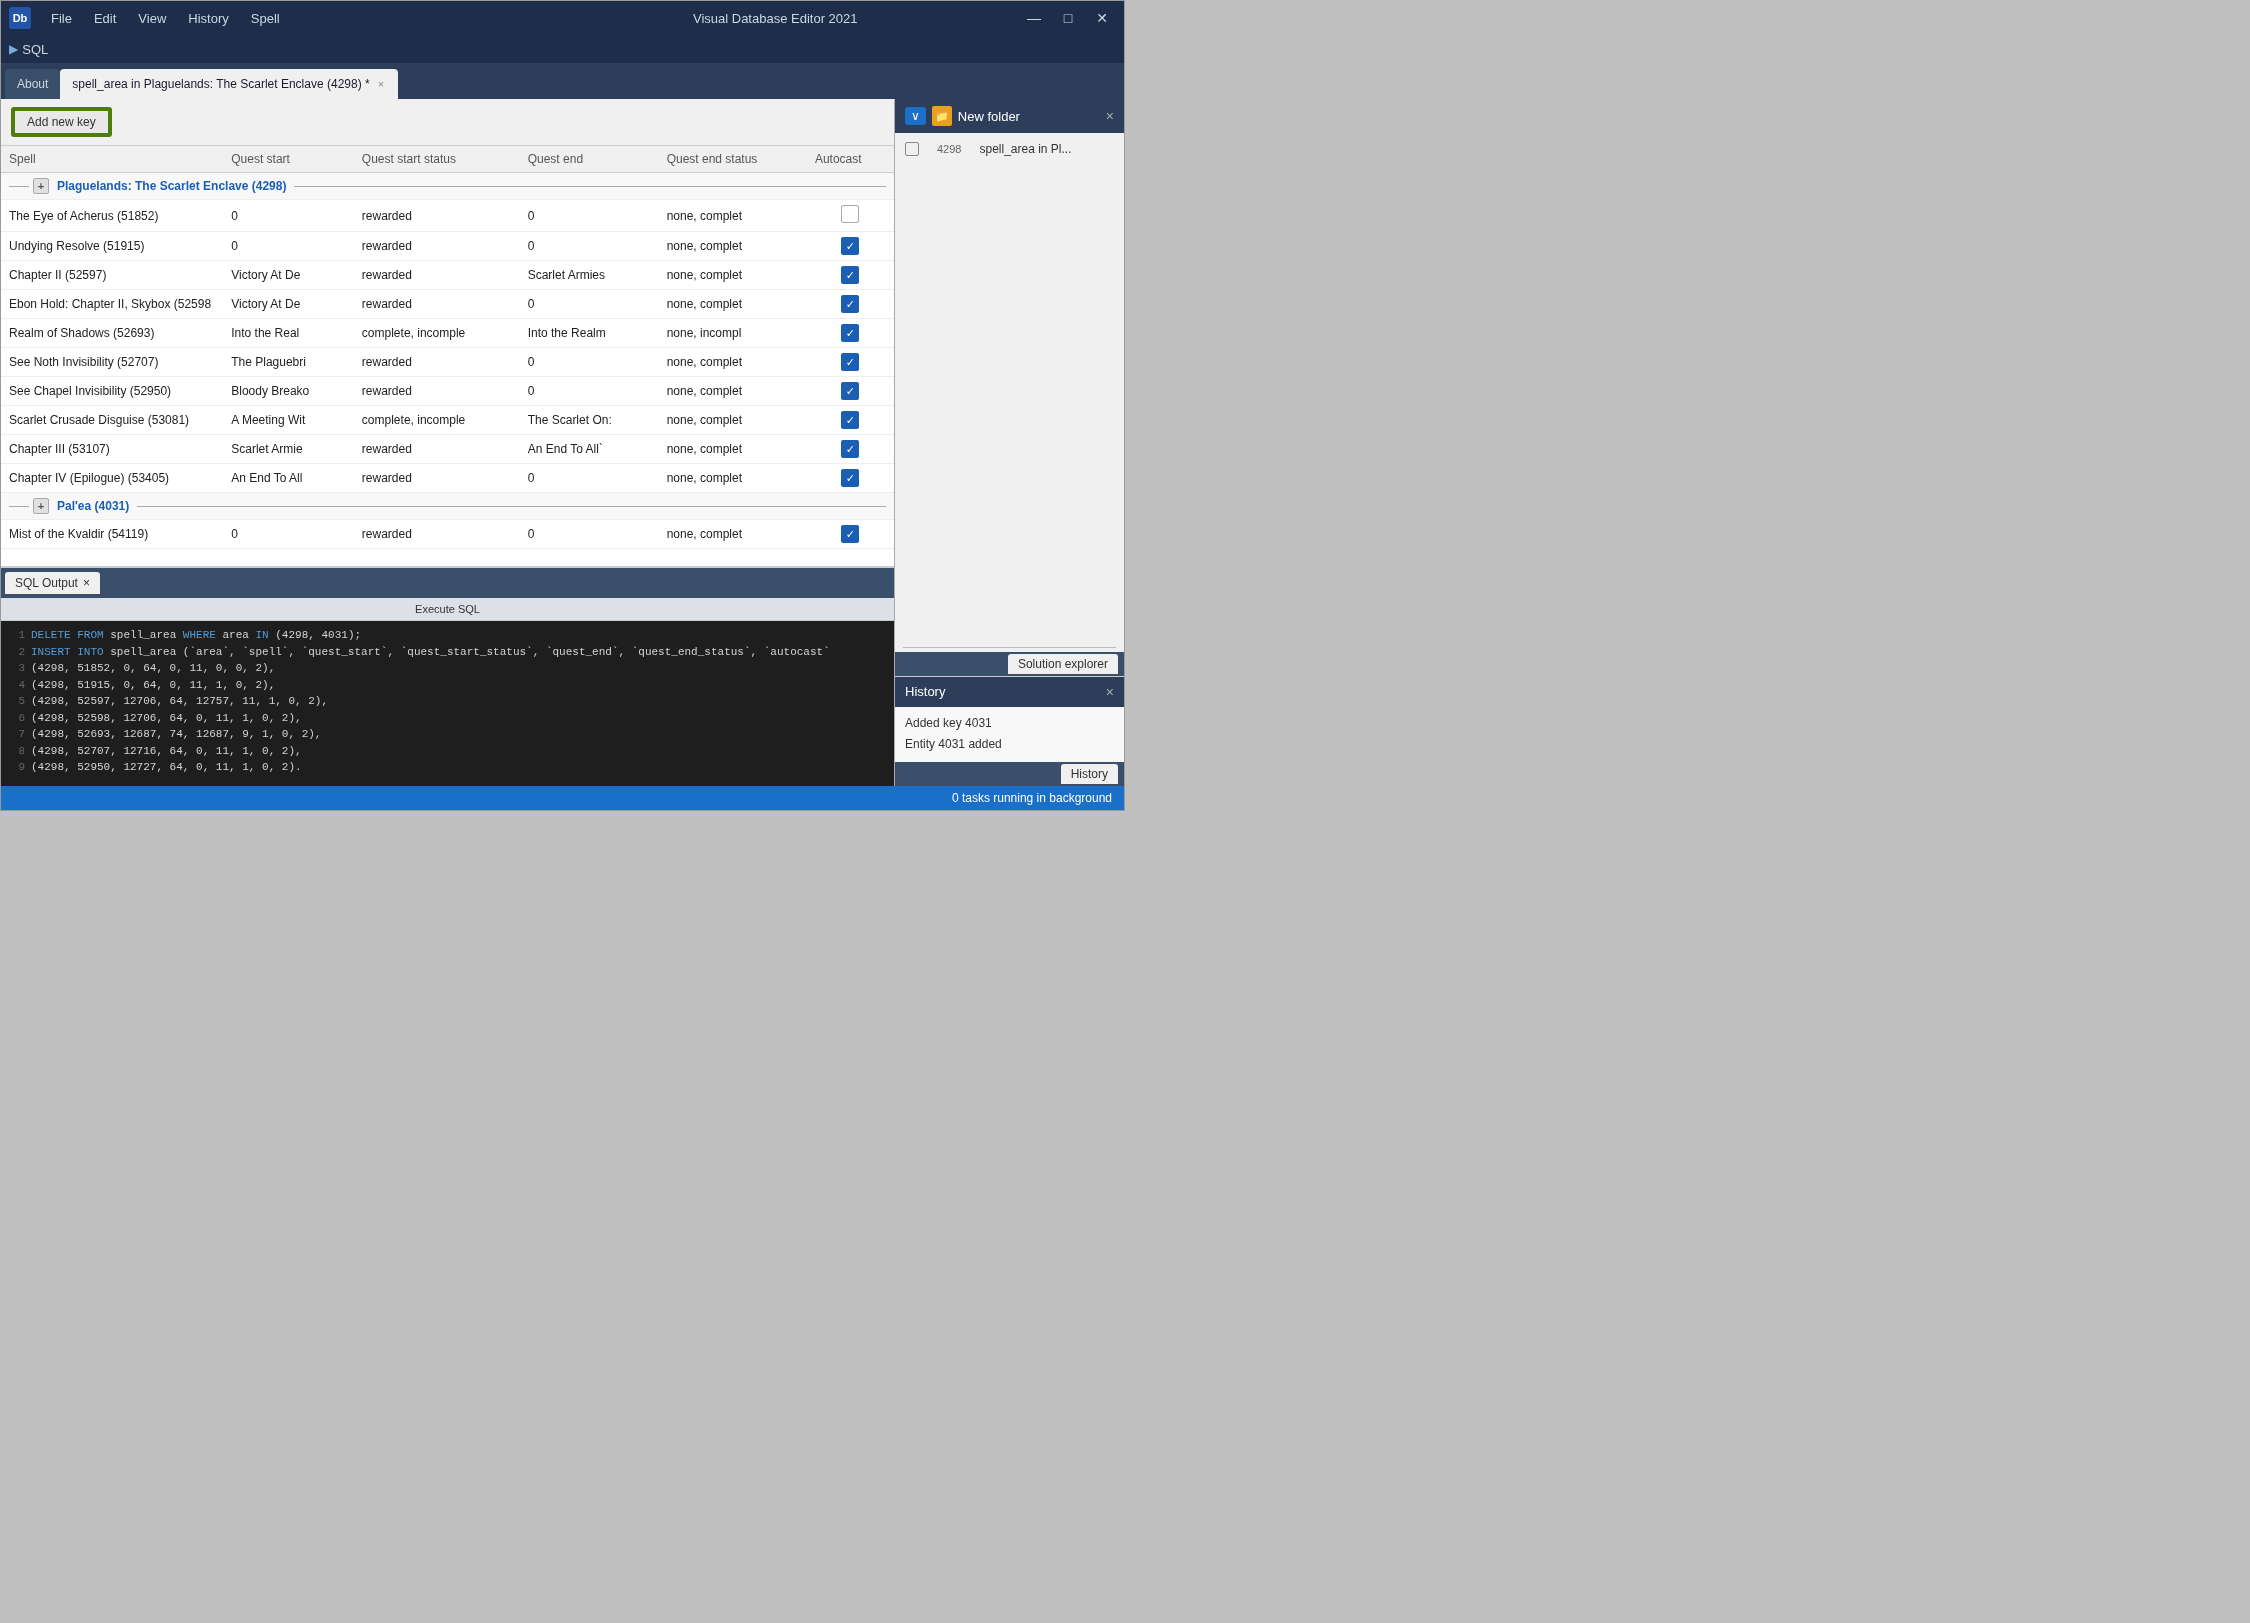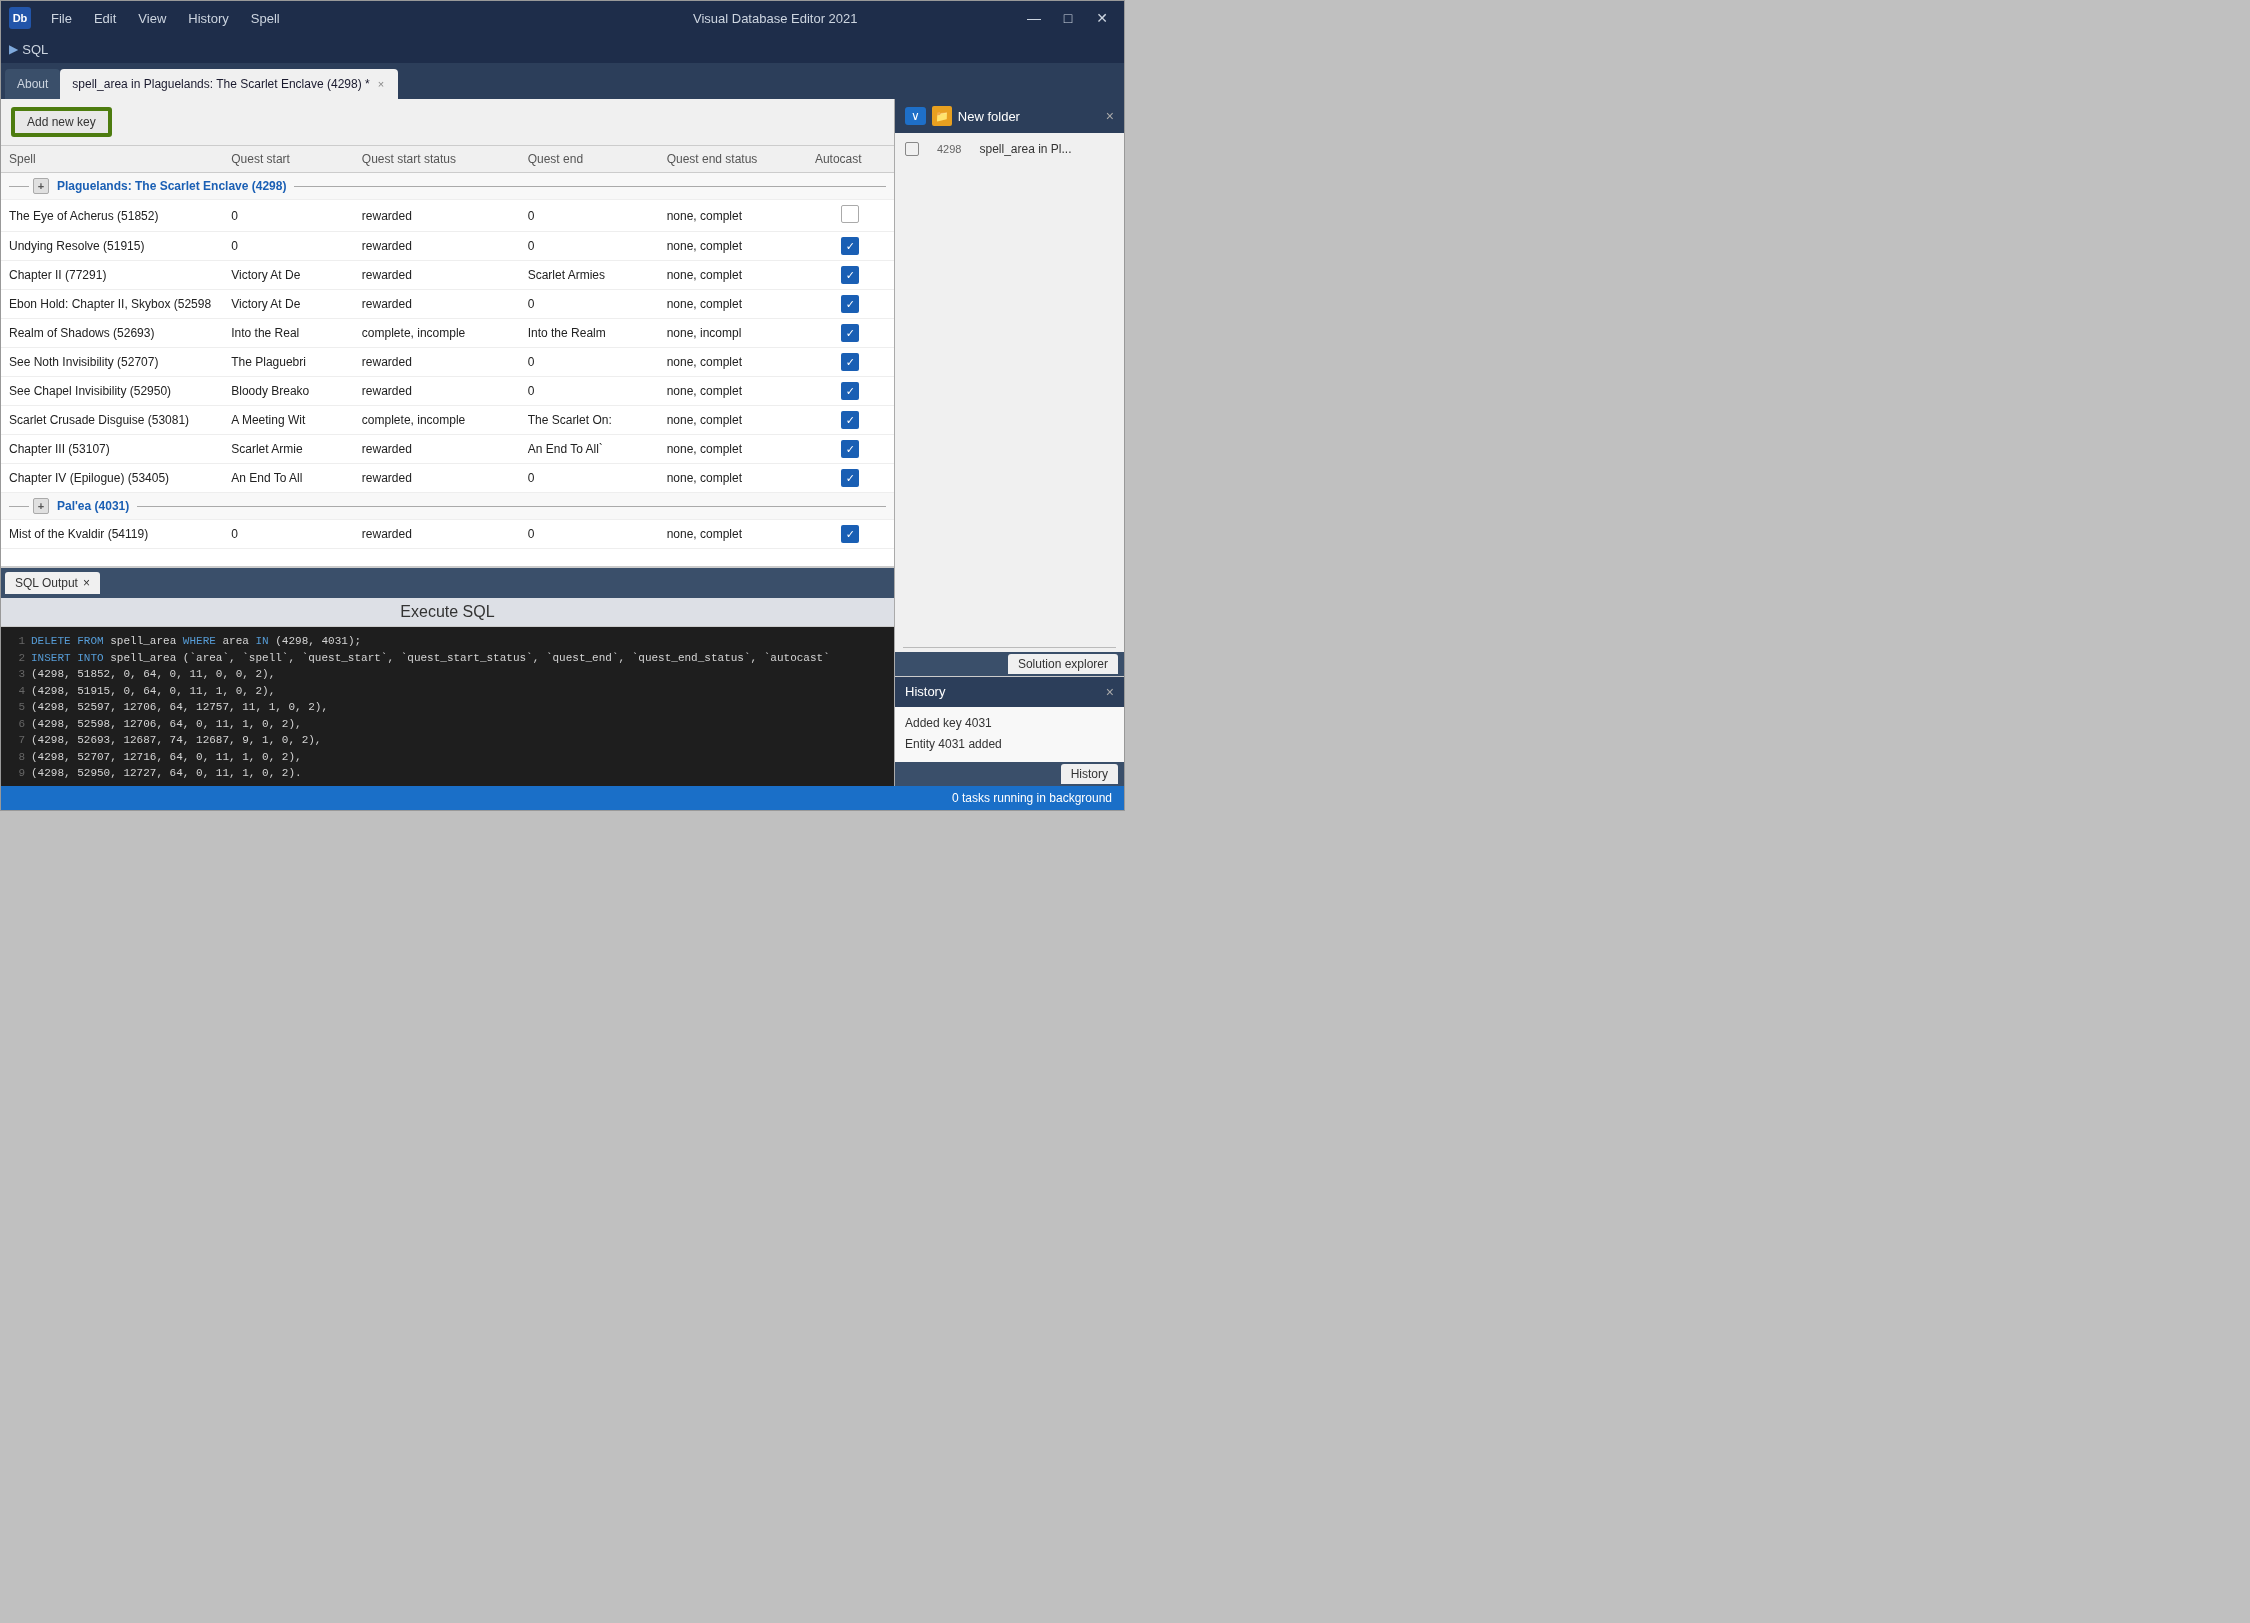--- a/index.html
+++ b/index.html
@@ -540,7 +540,7 @@
                 <td class="checkbox-cell"><span class="cb-checked">✓</span></td>
               </tr>
               <tr>
-                <td>Chapter II (77291)</td>
+                <td>Chapter II (52597)</td>
                 <td>Victory At De</td>
                 <td>rewarded</td>
                 <td>Scarlet Armies</td>

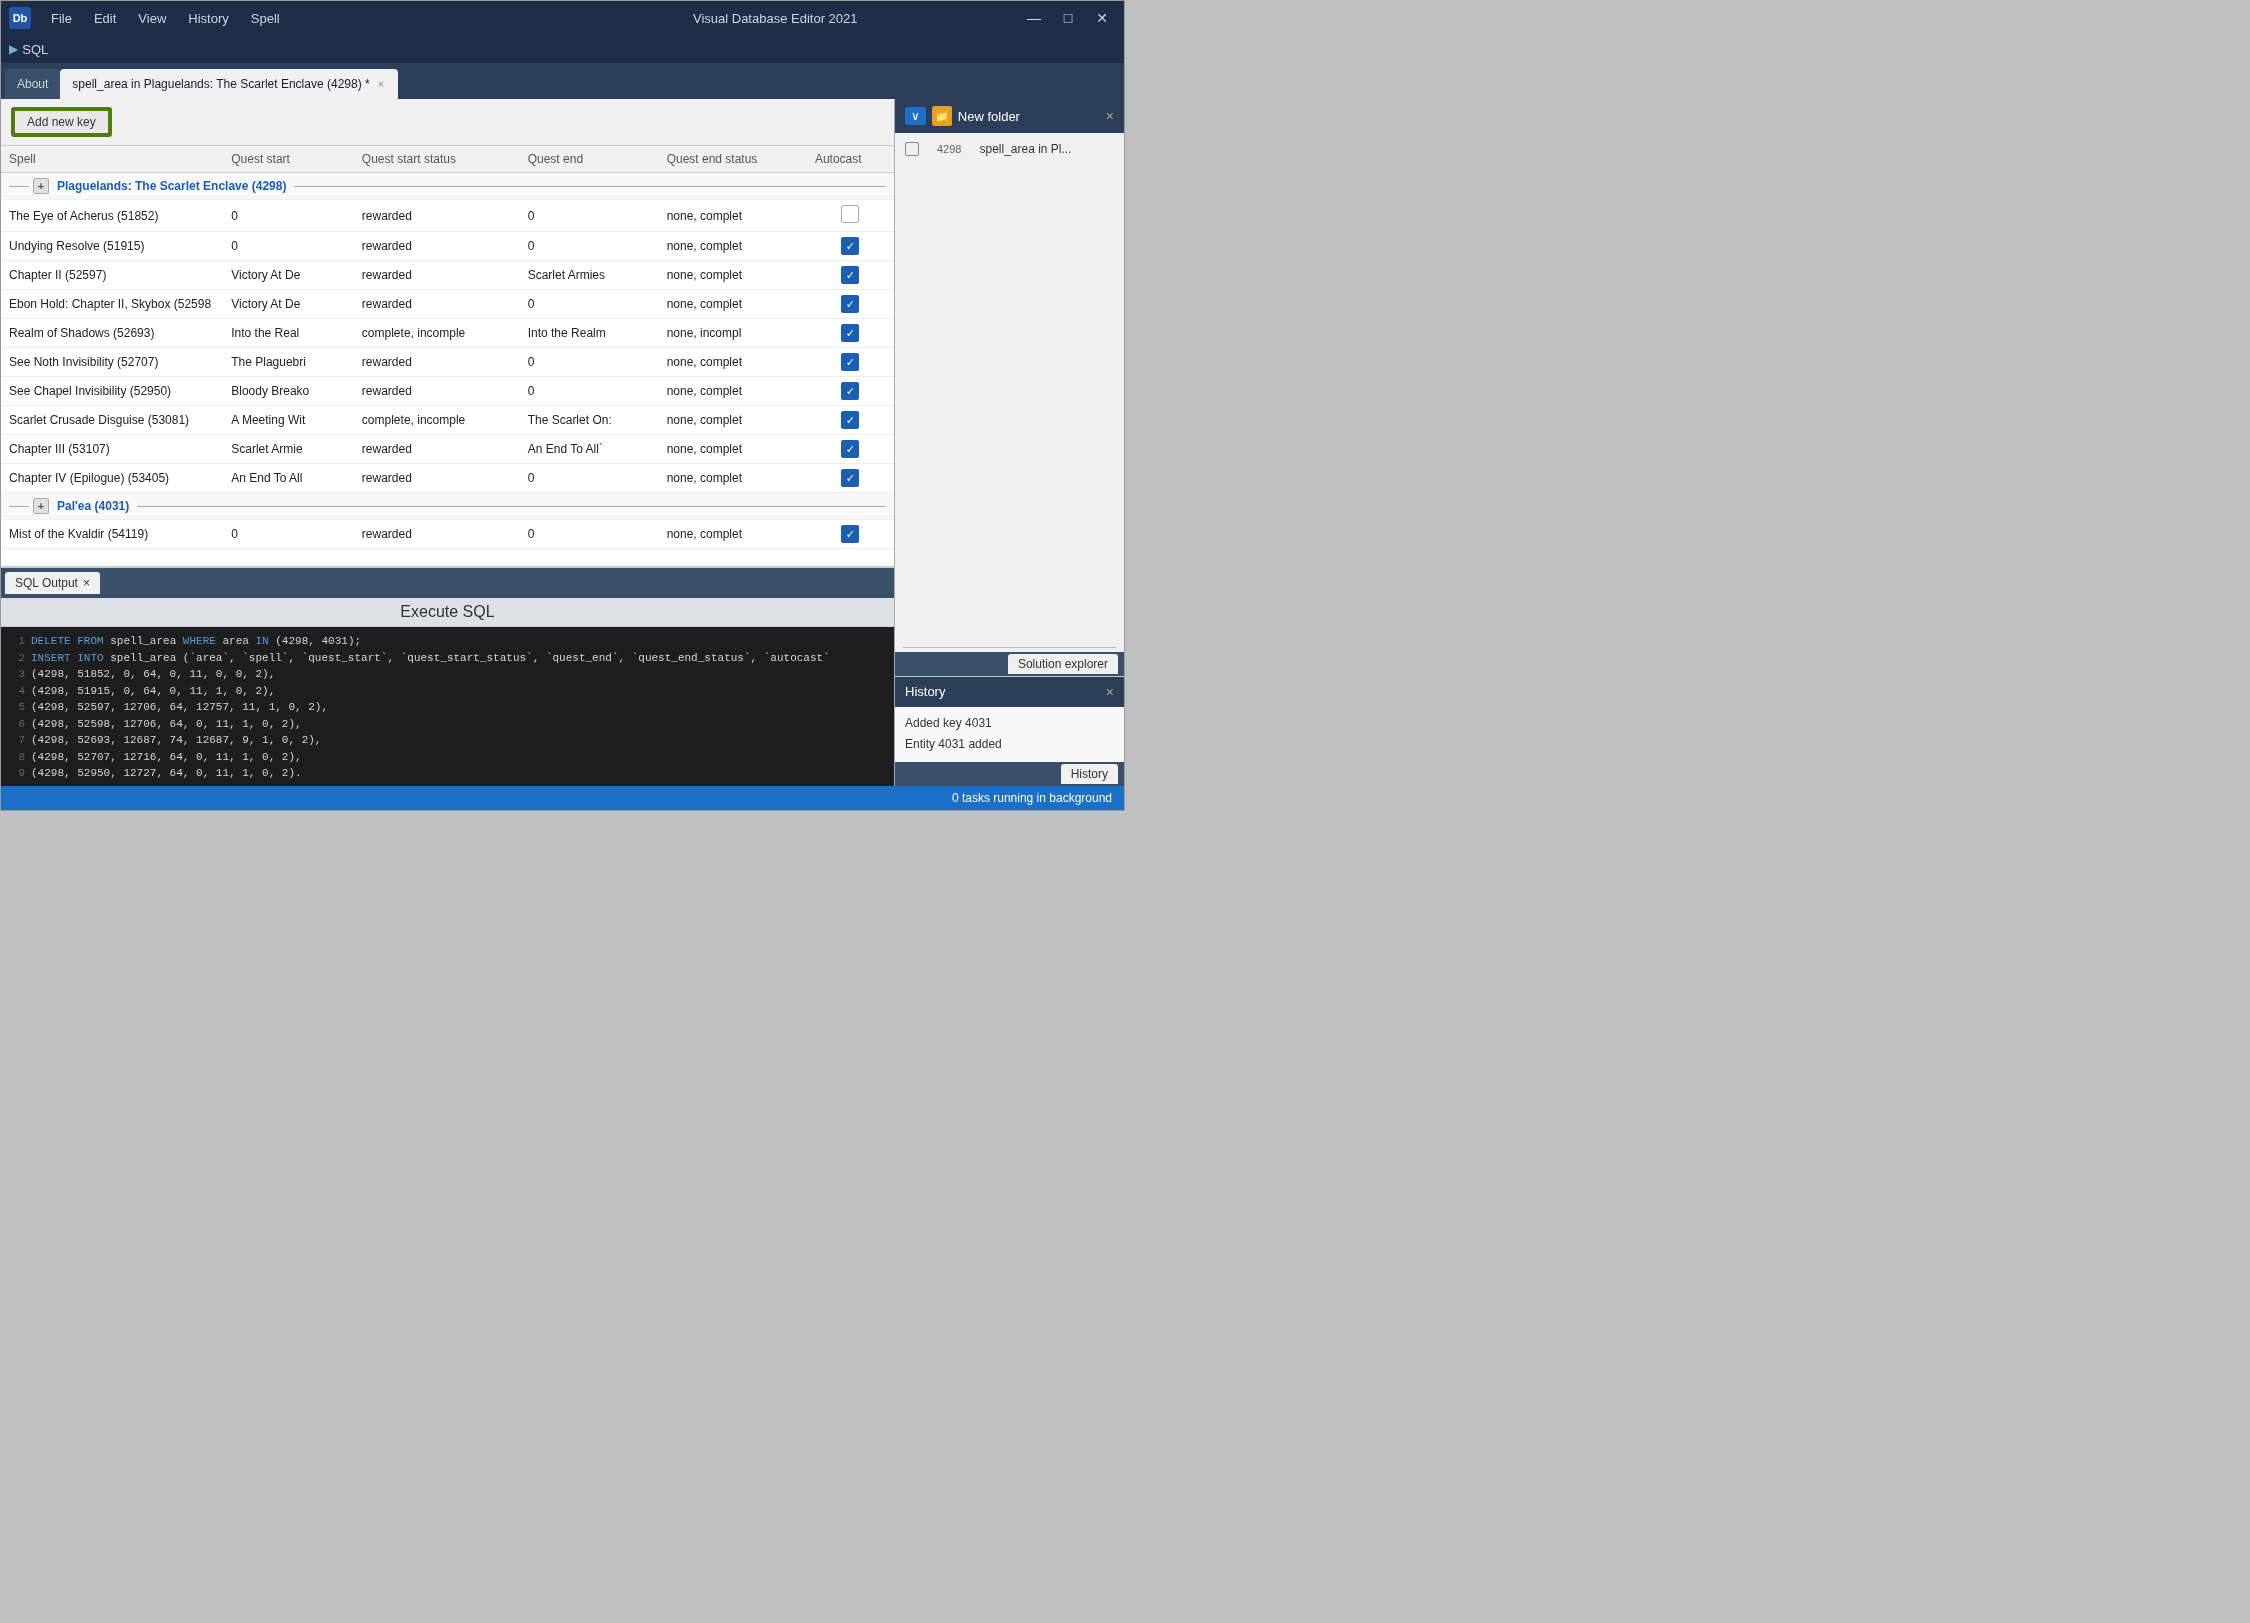--- a/index.html
+++ b/index.html
@@ -278,7 +278,7 @@
       background: #dde0e6;
       text-align: center;
       padding: 5px;
-      font-size: 16px;
+      font-size: 11px;
       color: #333;
       border-bottom: 1px solid #ccc;
       cursor: pointer;

